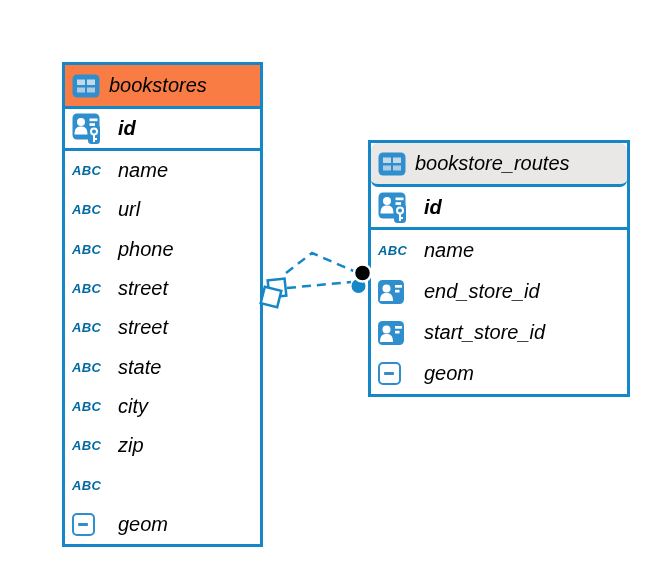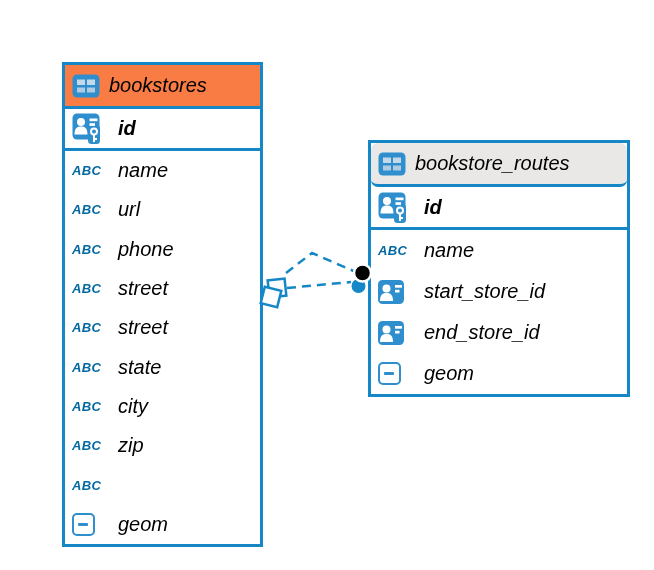--- a/index.html
+++ b/index.html
@@ -237,7 +237,7 @@
           <rect x="17" y="9.8" width="4.5" height="2.7" fill="#fff"></rect>
         </svg>
       </span>
-      <span>start_store_id</span>
+      <span>end_store_id</span>
     </div>
     <div class="row row-field">
       <span class="icon-slot">
@@ -249,7 +249,7 @@
           <rect x="17" y="9.8" width="4.5" height="2.7" fill="#fff"></rect>
         </svg>
       </span>
-      <span>end_store_id</span>
+      <span>start_store_id</span>
     </div>
     <div class="row row-field">
       <span class="icon-slot">

